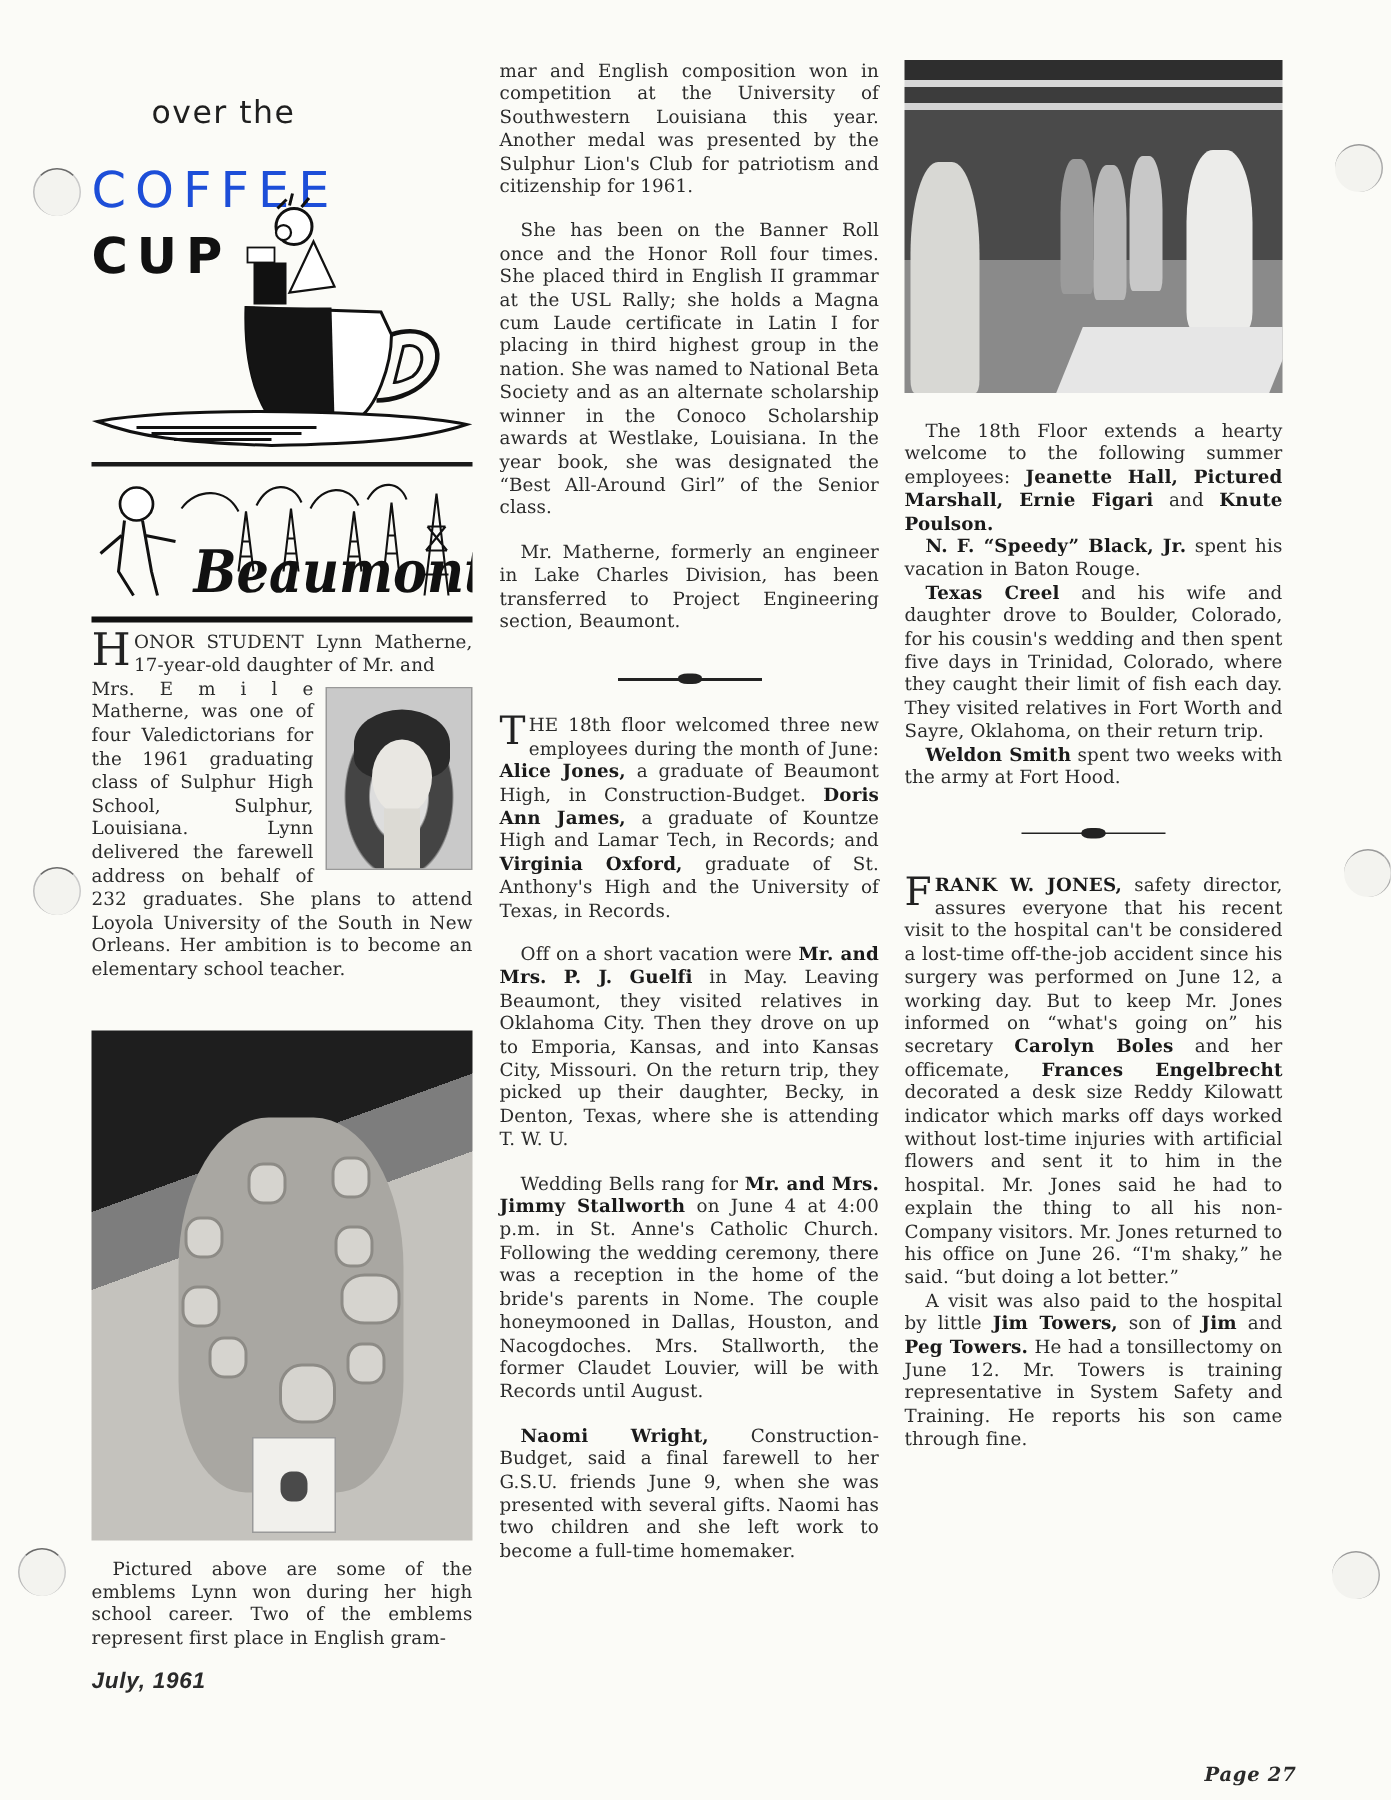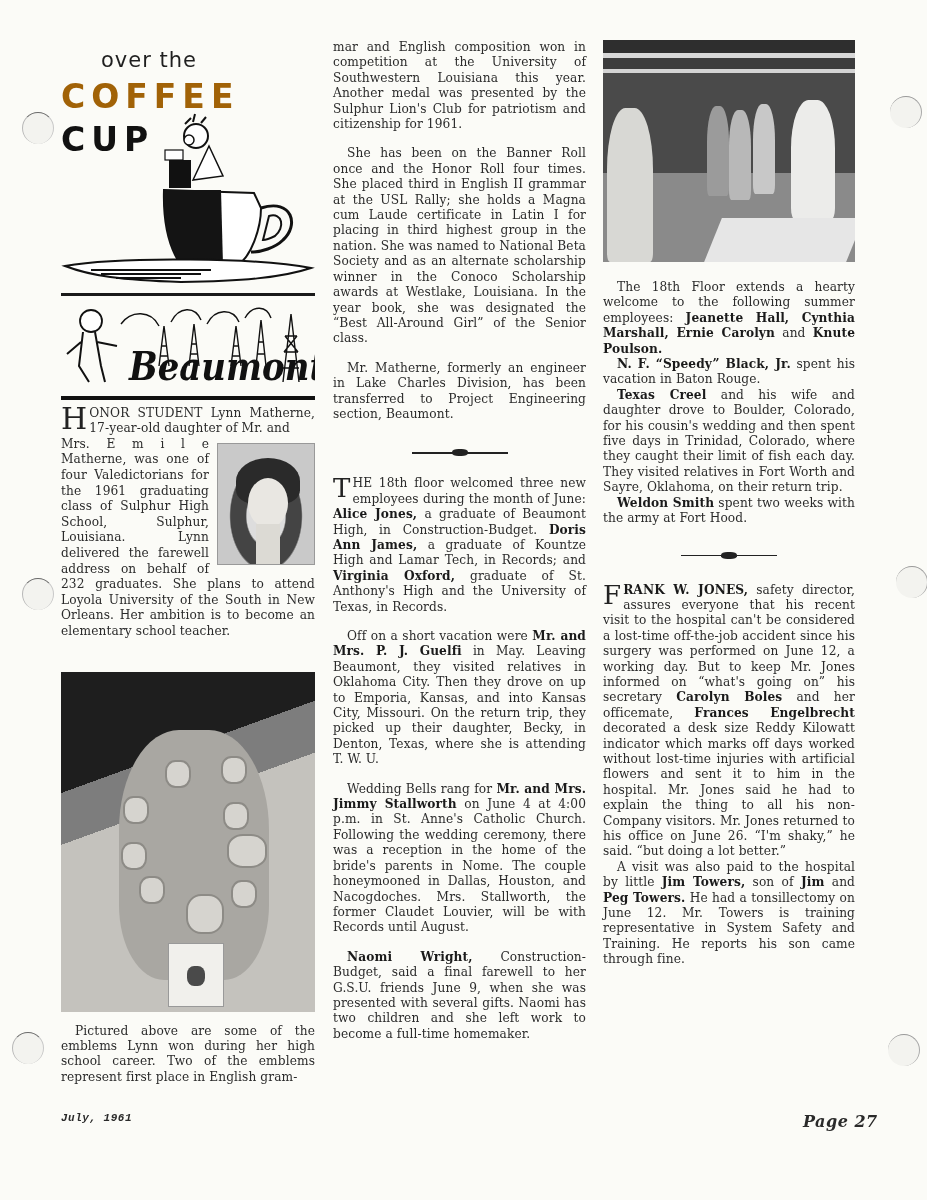--- a/index.html
+++ b/index.html
@@ -22,7 +22,7 @@
   b { font-weight: bold; color: #1a1a1a; }
 
   
-  .masthead { position: relative; height: 245px; }
+  .masthead { position: relative; height: 245px; margin-top: 15px; }
   .mh-over { position: absolute; left: 40px; top: 8px; font-family: "DejaVu Sans", sans-serif; font-size: 21px; letter-spacing: 1px; color: #1f1f1f; }
   .mh-coffee { position: absolute; left: 0px; top: 37px; font-family: "DejaVu Sans", sans-serif; font-weight: bold; font-size: 33px; letter-spacing: 6px; color: #a16207; }
   .mh-cup { position: absolute; left: 0px; top: 80px; font-family: "DejaVu Sans", sans-serif; font-weight: bold; font-size: 33px; letter-spacing: 6px; color: #111; }

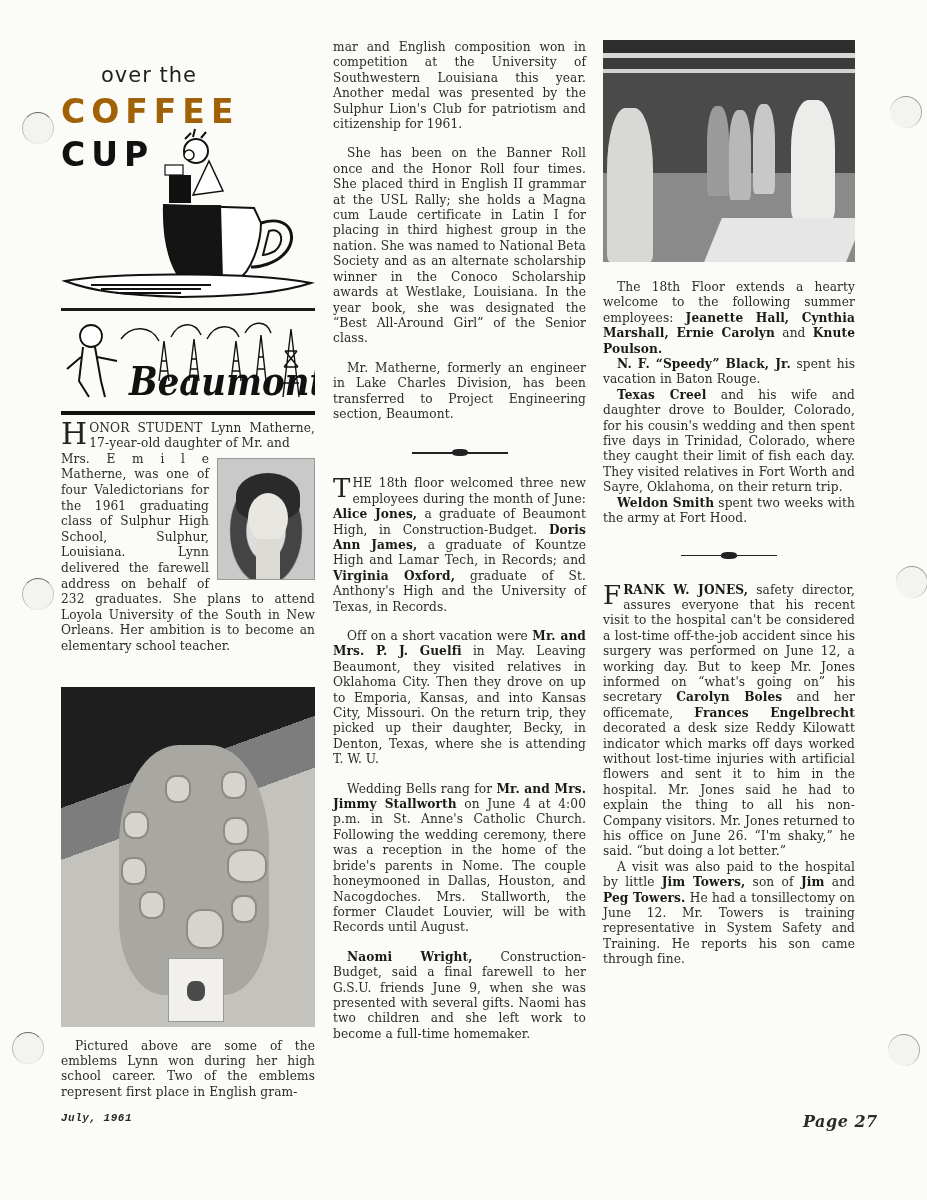--- a/index.html
+++ b/index.html
@@ -24,7 +24,7 @@
   
   .masthead { position: relative; height: 245px; margin-top: 15px; }
   .mh-over { position: absolute; left: 40px; top: 8px; font-family: "DejaVu Sans", sans-serif; font-size: 21px; letter-spacing: 1px; color: #1f1f1f; }
-  .mh-coffee { position: absolute; left: 0px; top: 37px; font-family: "DejaVu Sans", sans-serif; font-weight: bold; font-size: 33px; letter-spacing: 6px; color: #a16207; }
+  .mh-coffee { position: absolute; left: 0px; top: 52px; font-family: "DejaVu Sans", sans-serif; font-weight: normal; font-size: 33px; letter-spacing: 6px; color: #1d4ed8; }
   .mh-cup { position: absolute; left: 0px; top: 80px; font-family: "DejaVu Sans", sans-serif; font-weight: bold; font-size: 33px; letter-spacing: 6px; color: #111; }
   .cup-svg { position: absolute; left: 0; top: 58px; }
 

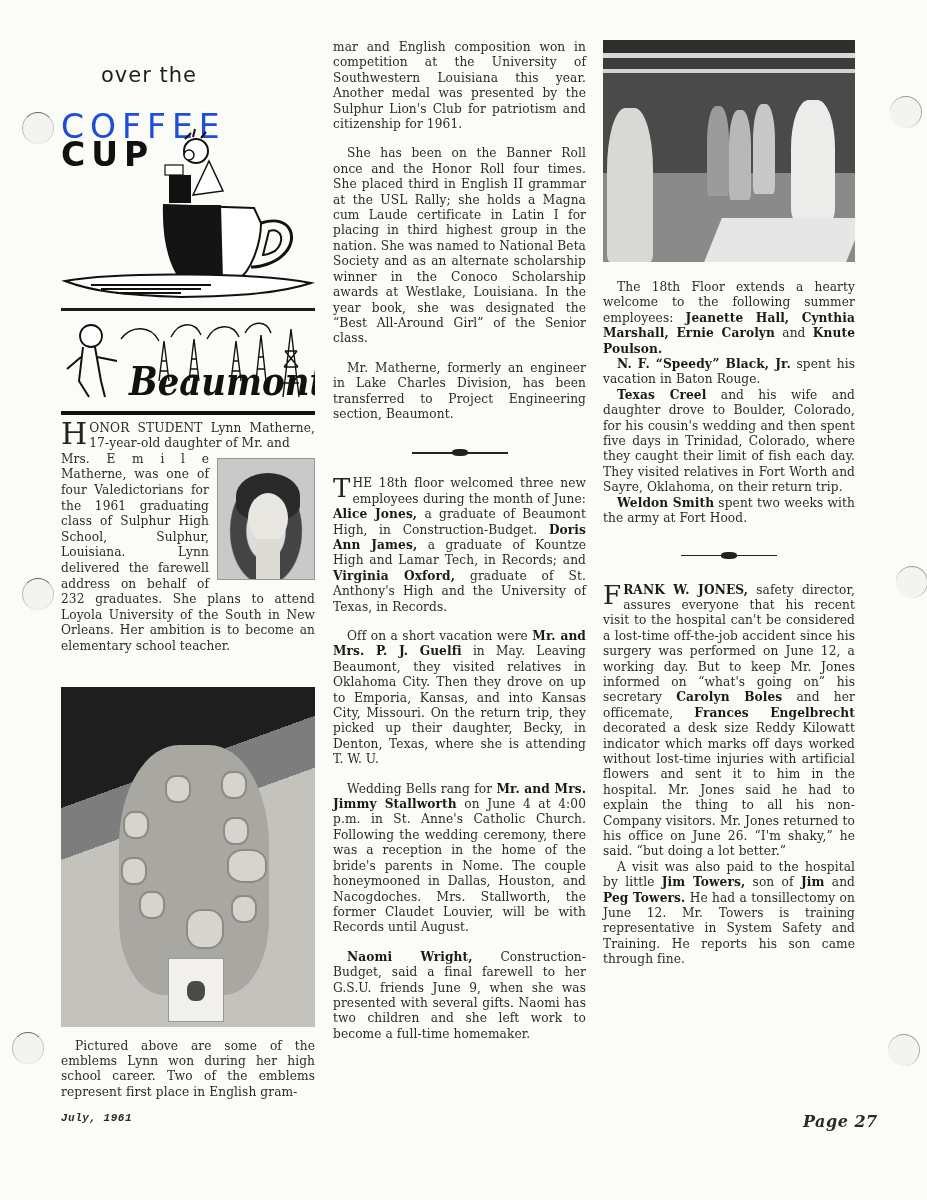--- a/index.html
+++ b/index.html
@@ -25,7 +25,7 @@
   .masthead { position: relative; height: 245px; margin-top: 15px; }
   .mh-over { position: absolute; left: 40px; top: 8px; font-family: "DejaVu Sans", sans-serif; font-size: 21px; letter-spacing: 1px; color: #1f1f1f; }
   .mh-coffee { position: absolute; left: 0px; top: 52px; font-family: "DejaVu Sans", sans-serif; font-weight: normal; font-size: 33px; letter-spacing: 6px; color: #1d4ed8; }
-  .mh-cup { position: absolute; left: 0px; top: 80px; font-family: "DejaVu Sans", sans-serif; font-weight: bold; font-size: 33px; letter-spacing: 6px; color: #111; }
+  .mh-cup { position: absolute; left: 0px; top: 96px; font-family: "DejaVu Sans", sans-serif; font-weight: bold; font-size: 33px; letter-spacing: 6px; color: #111; }
   .cup-svg { position: absolute; left: 0; top: 58px; }
 
   .rule { height: 3px; background: #1a1a1a; margin: 8px 0 0 0; }

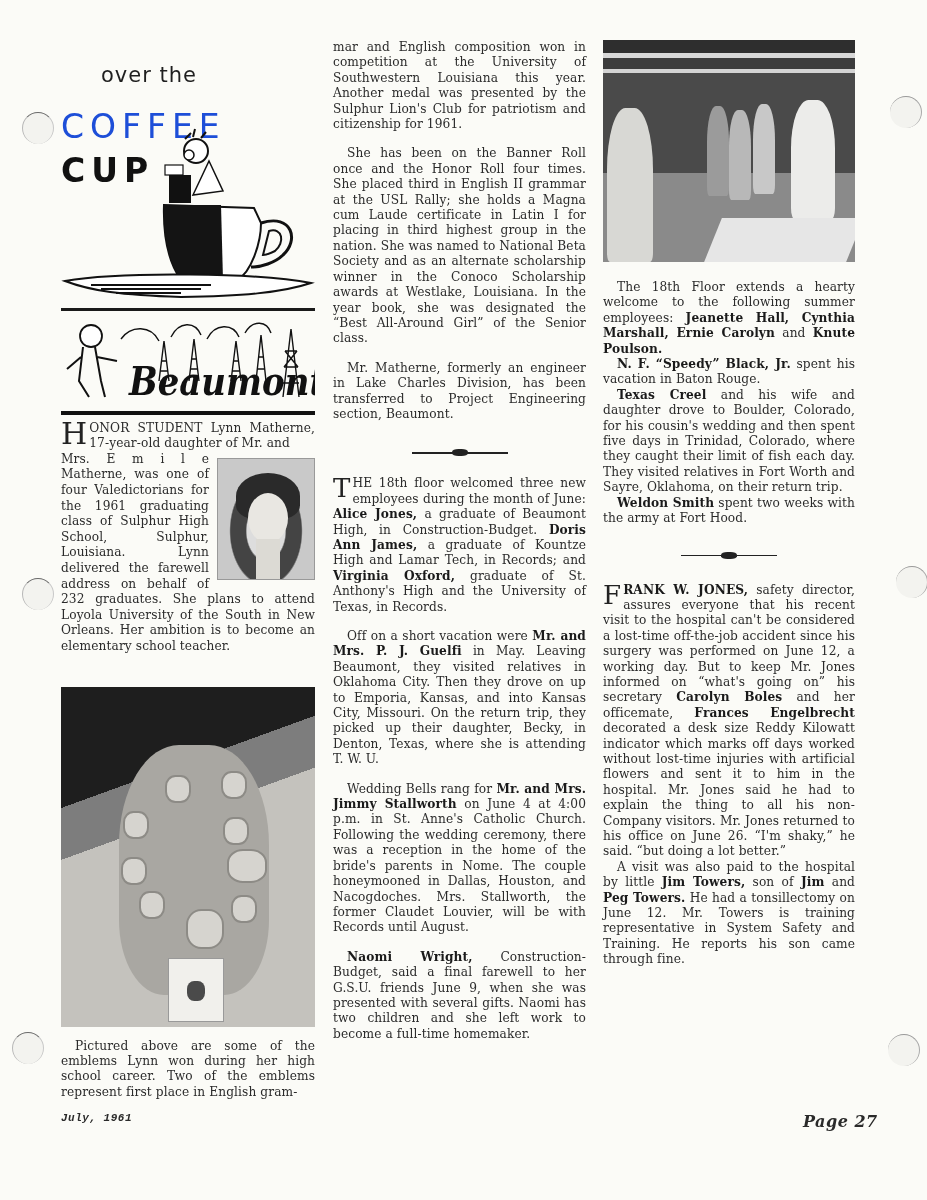--- a/index.html
+++ b/index.html
@@ -189,7 +189,7 @@
   </div>
 
   <p class="body indent" style="margin-top:18px;">
-    <span>The 18th Floor extends a hearty welcome to the following summer employees: </span><b>Jeanette Hall, Cynthia Marshall, Ernie Carolyn</b><span> and </span><b>Knute Poulson.</b>
+    <span>The 18th Floor extends a hearty welcome to the following summer employees: </span><b>Jeanette Hall, Pictured Marshall, Ernie Figari</b><span> and </span><b>Knute Poulson.</b>
   </p>
   <p class="body indent">
     <b>N. F. “Speedy” Black, Jr.</b><span> spent his vacation in Baton Rouge.</span>

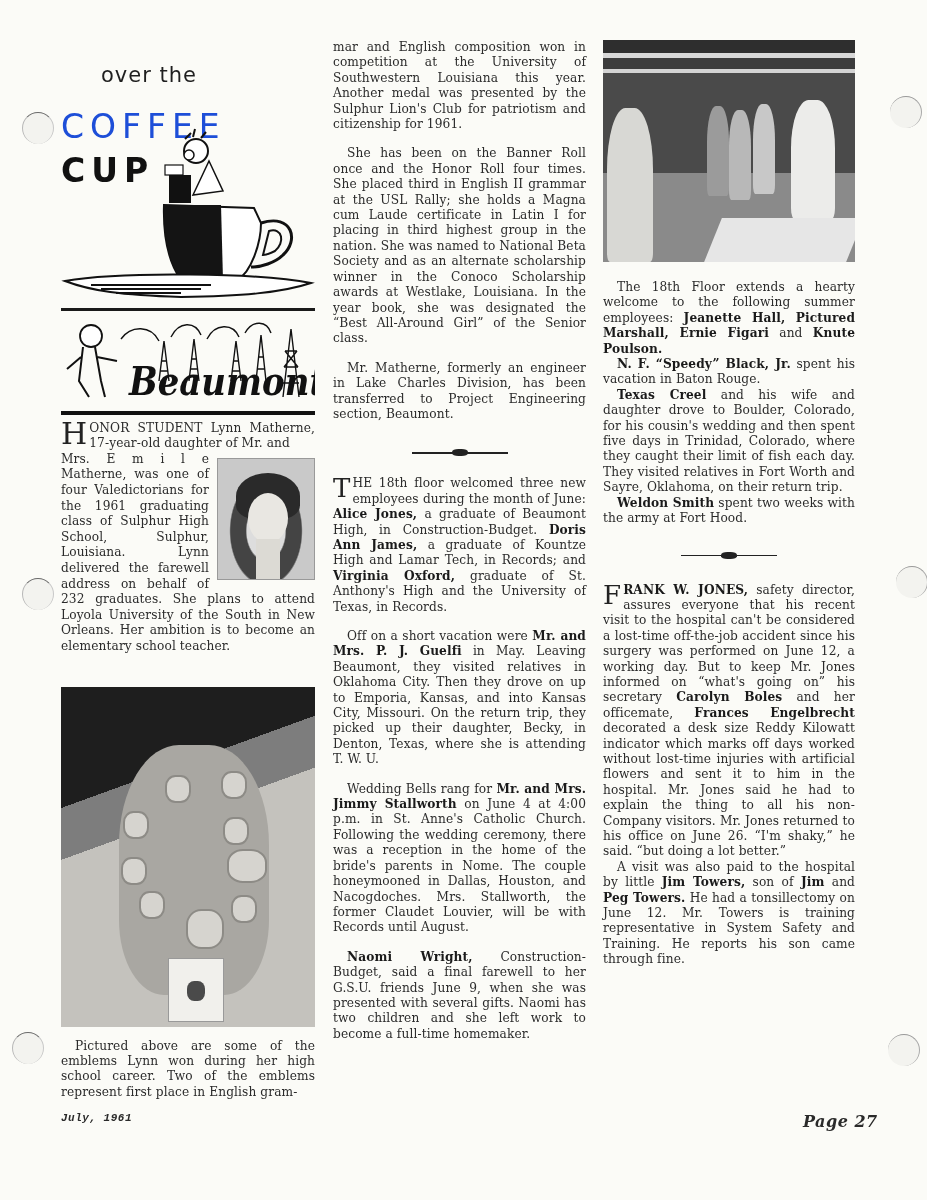--- a/index.html
+++ b/index.html
@@ -61,7 +61,7 @@
   .ornament::before { content: ""; position: absolute; left: 0; right: 0; top: 4px; height: 1.5px; background: #222; }
   .ornament span { position: absolute; left: 40px; top: 1px; width: 16px; height: 7px; background: #222; border-radius: 40%; }
 
-  .footer-left { position: absolute; left: 61px; top: 1112px; font-family: Liberation Mono, monospace; font-style: italic; font-weight: bold; font-size: 11px; color: #2a2a2a; letter-spacing: 0.5px; }
+  .footer-left { position: absolute; left: 61px; top: 1112px; font-family: Liberation Sans, sans-serif; font-style: italic; font-weight: bold; font-size: 15px; color: #2a2a2a; letter-spacing: 0.5px; }
   .footer-right { position: absolute; left: 803px; top: 1112px; font-family: "DejaVu Serif", serif; font-style: italic; font-weight: bold; font-size: 16px; color: #2a2a2a; letter-spacing: 0.5px; }
 </style>
 </head>

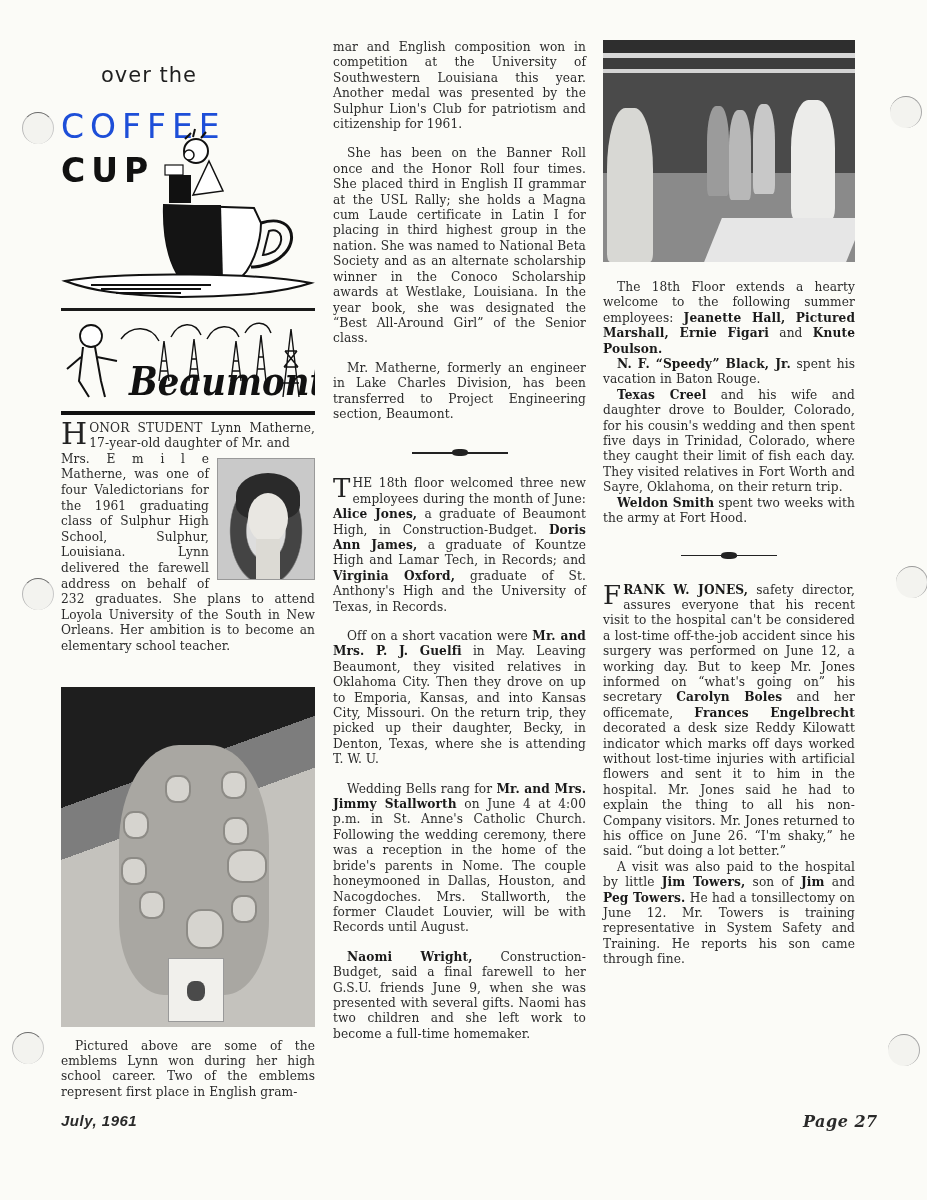--- a/index.html
+++ b/index.html
@@ -62,7 +62,7 @@
   .ornament span { position: absolute; left: 40px; top: 1px; width: 16px; height: 7px; background: #222; border-radius: 40%; }
 
   .footer-left { position: absolute; left: 61px; top: 1112px; font-family: Liberation Sans, sans-serif; font-style: italic; font-weight: bold; font-size: 15px; color: #2a2a2a; letter-spacing: 0.5px; }
-  .footer-right { position: absolute; left: 803px; top: 1112px; font-family: "DejaVu Serif", serif; font-style: italic; font-weight: bold; font-size: 16px; color: #2a2a2a; letter-spacing: 0.5px; }
+  .footer-right { position: absolute; left: 803px; top: 1176px; font-family: "DejaVu Serif", serif; font-style: italic; font-weight: bold; font-size: 13px; color: #2a2a2a; letter-spacing: 0.5px; }
 </style>
 </head>
 <body>

